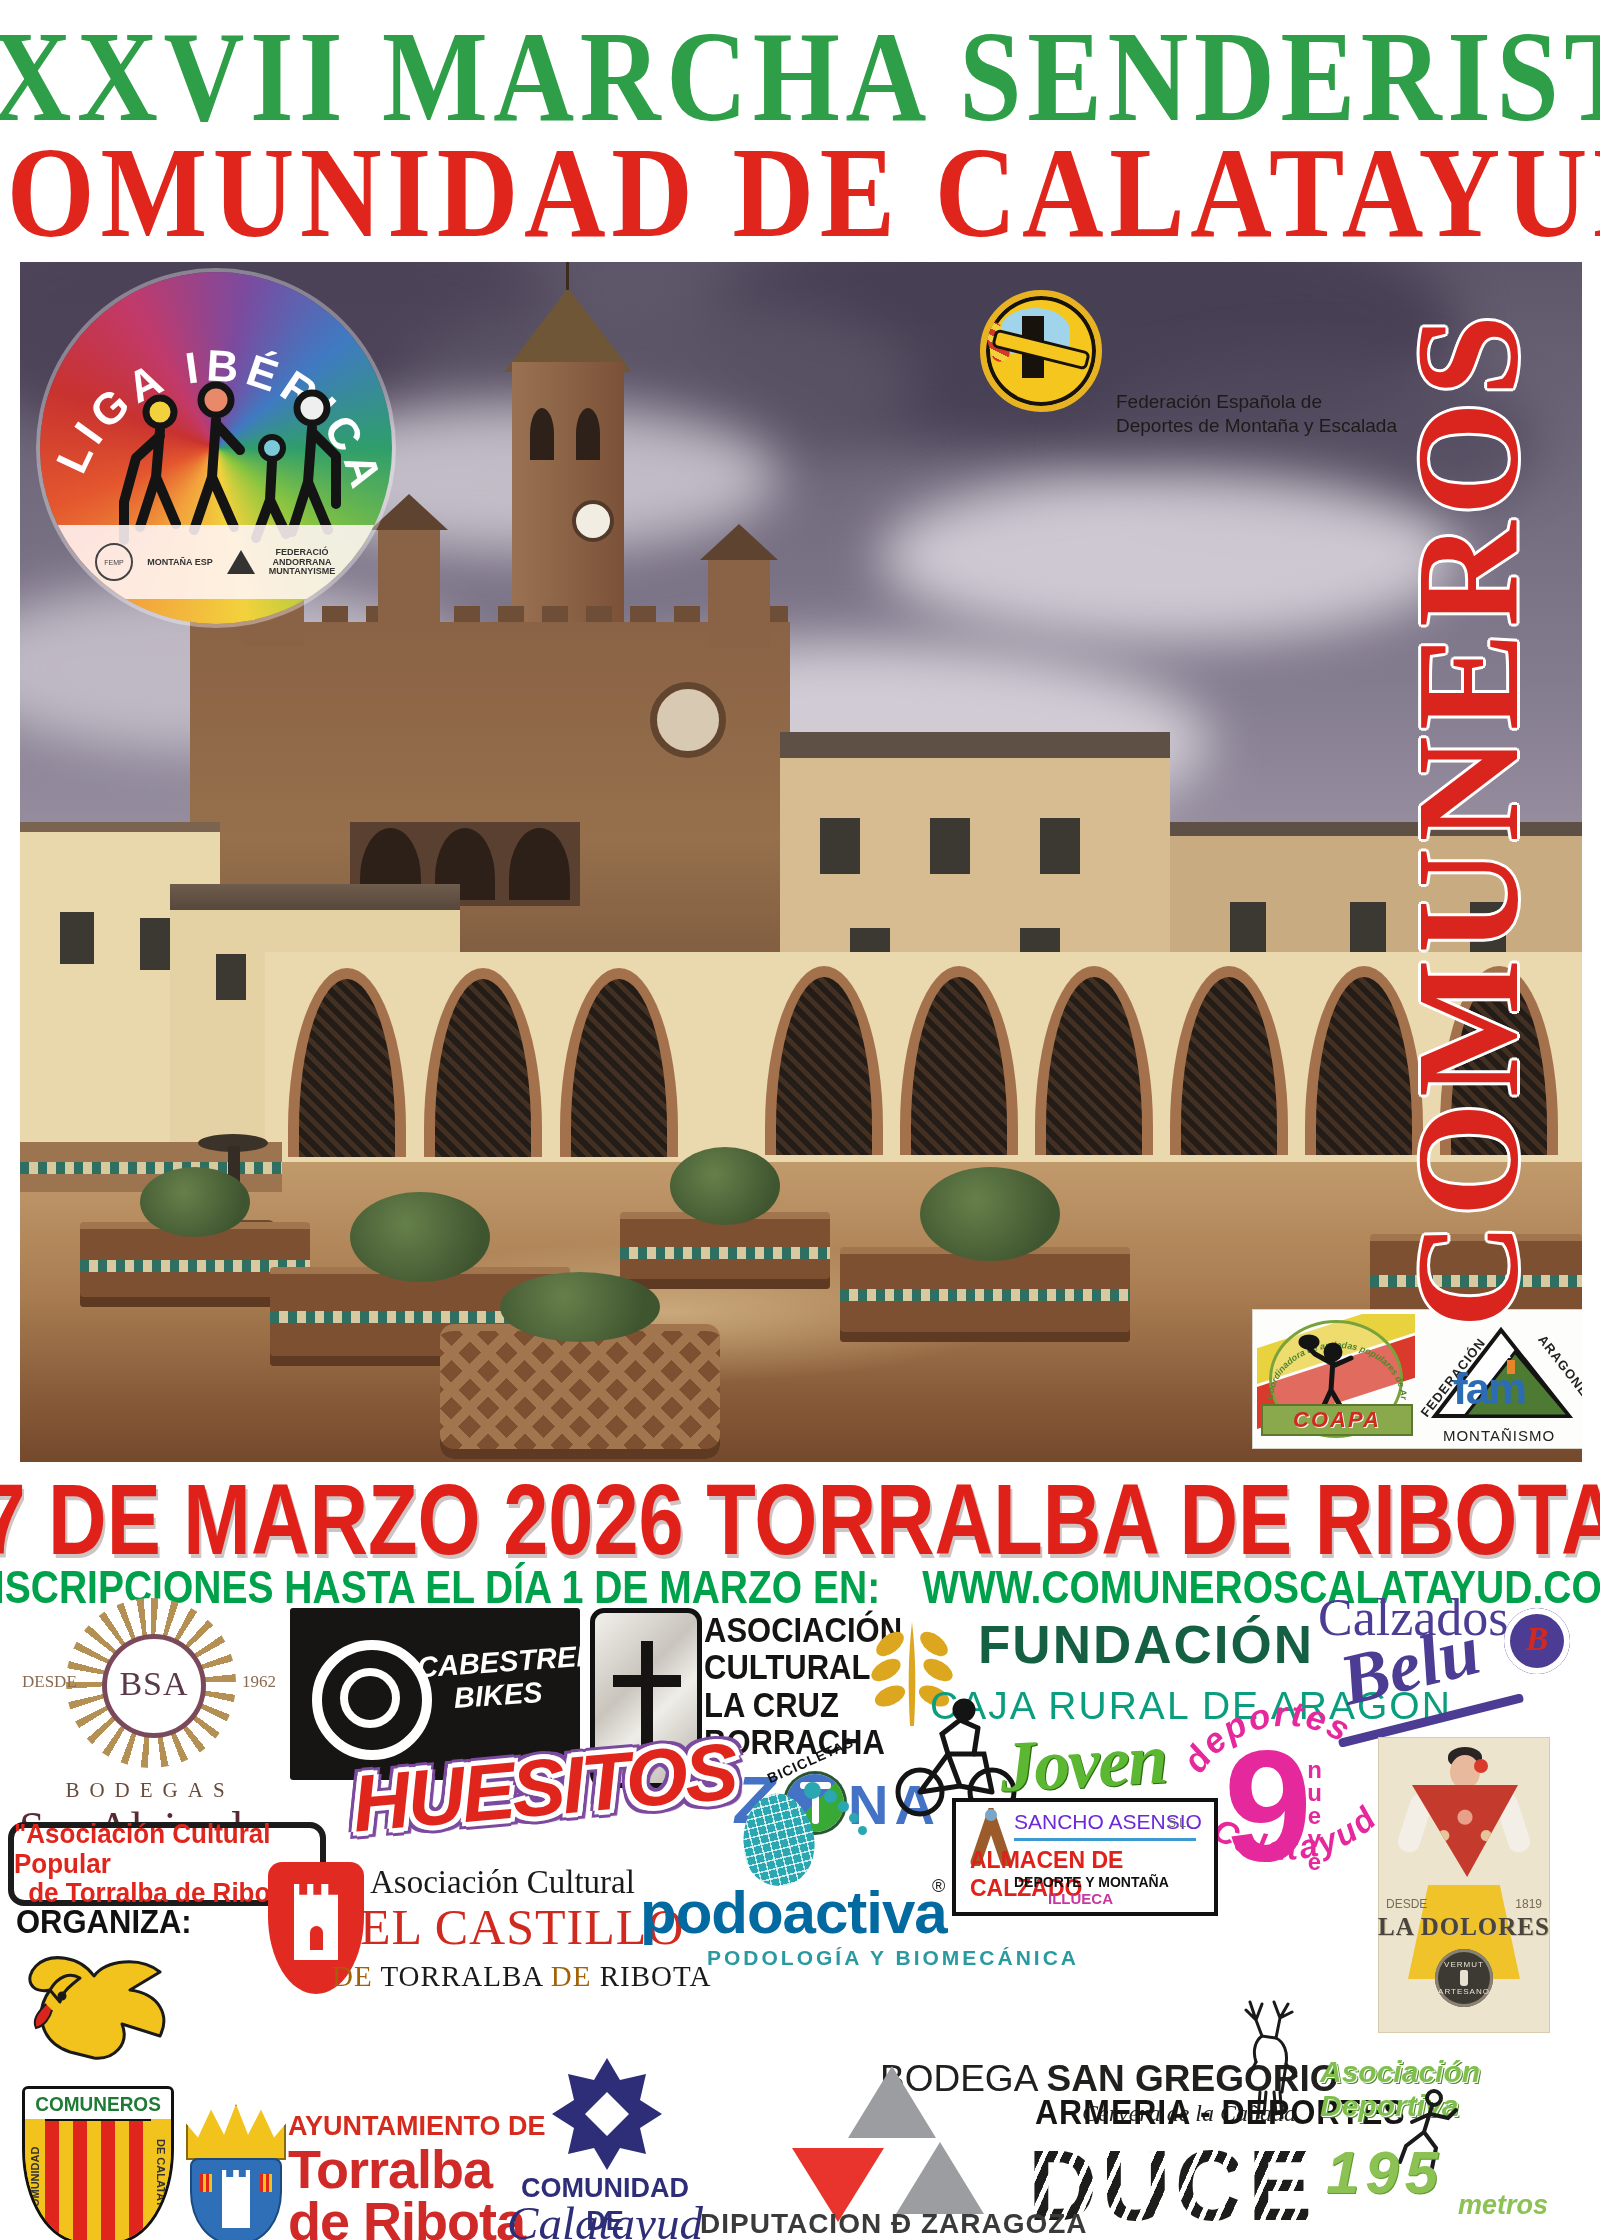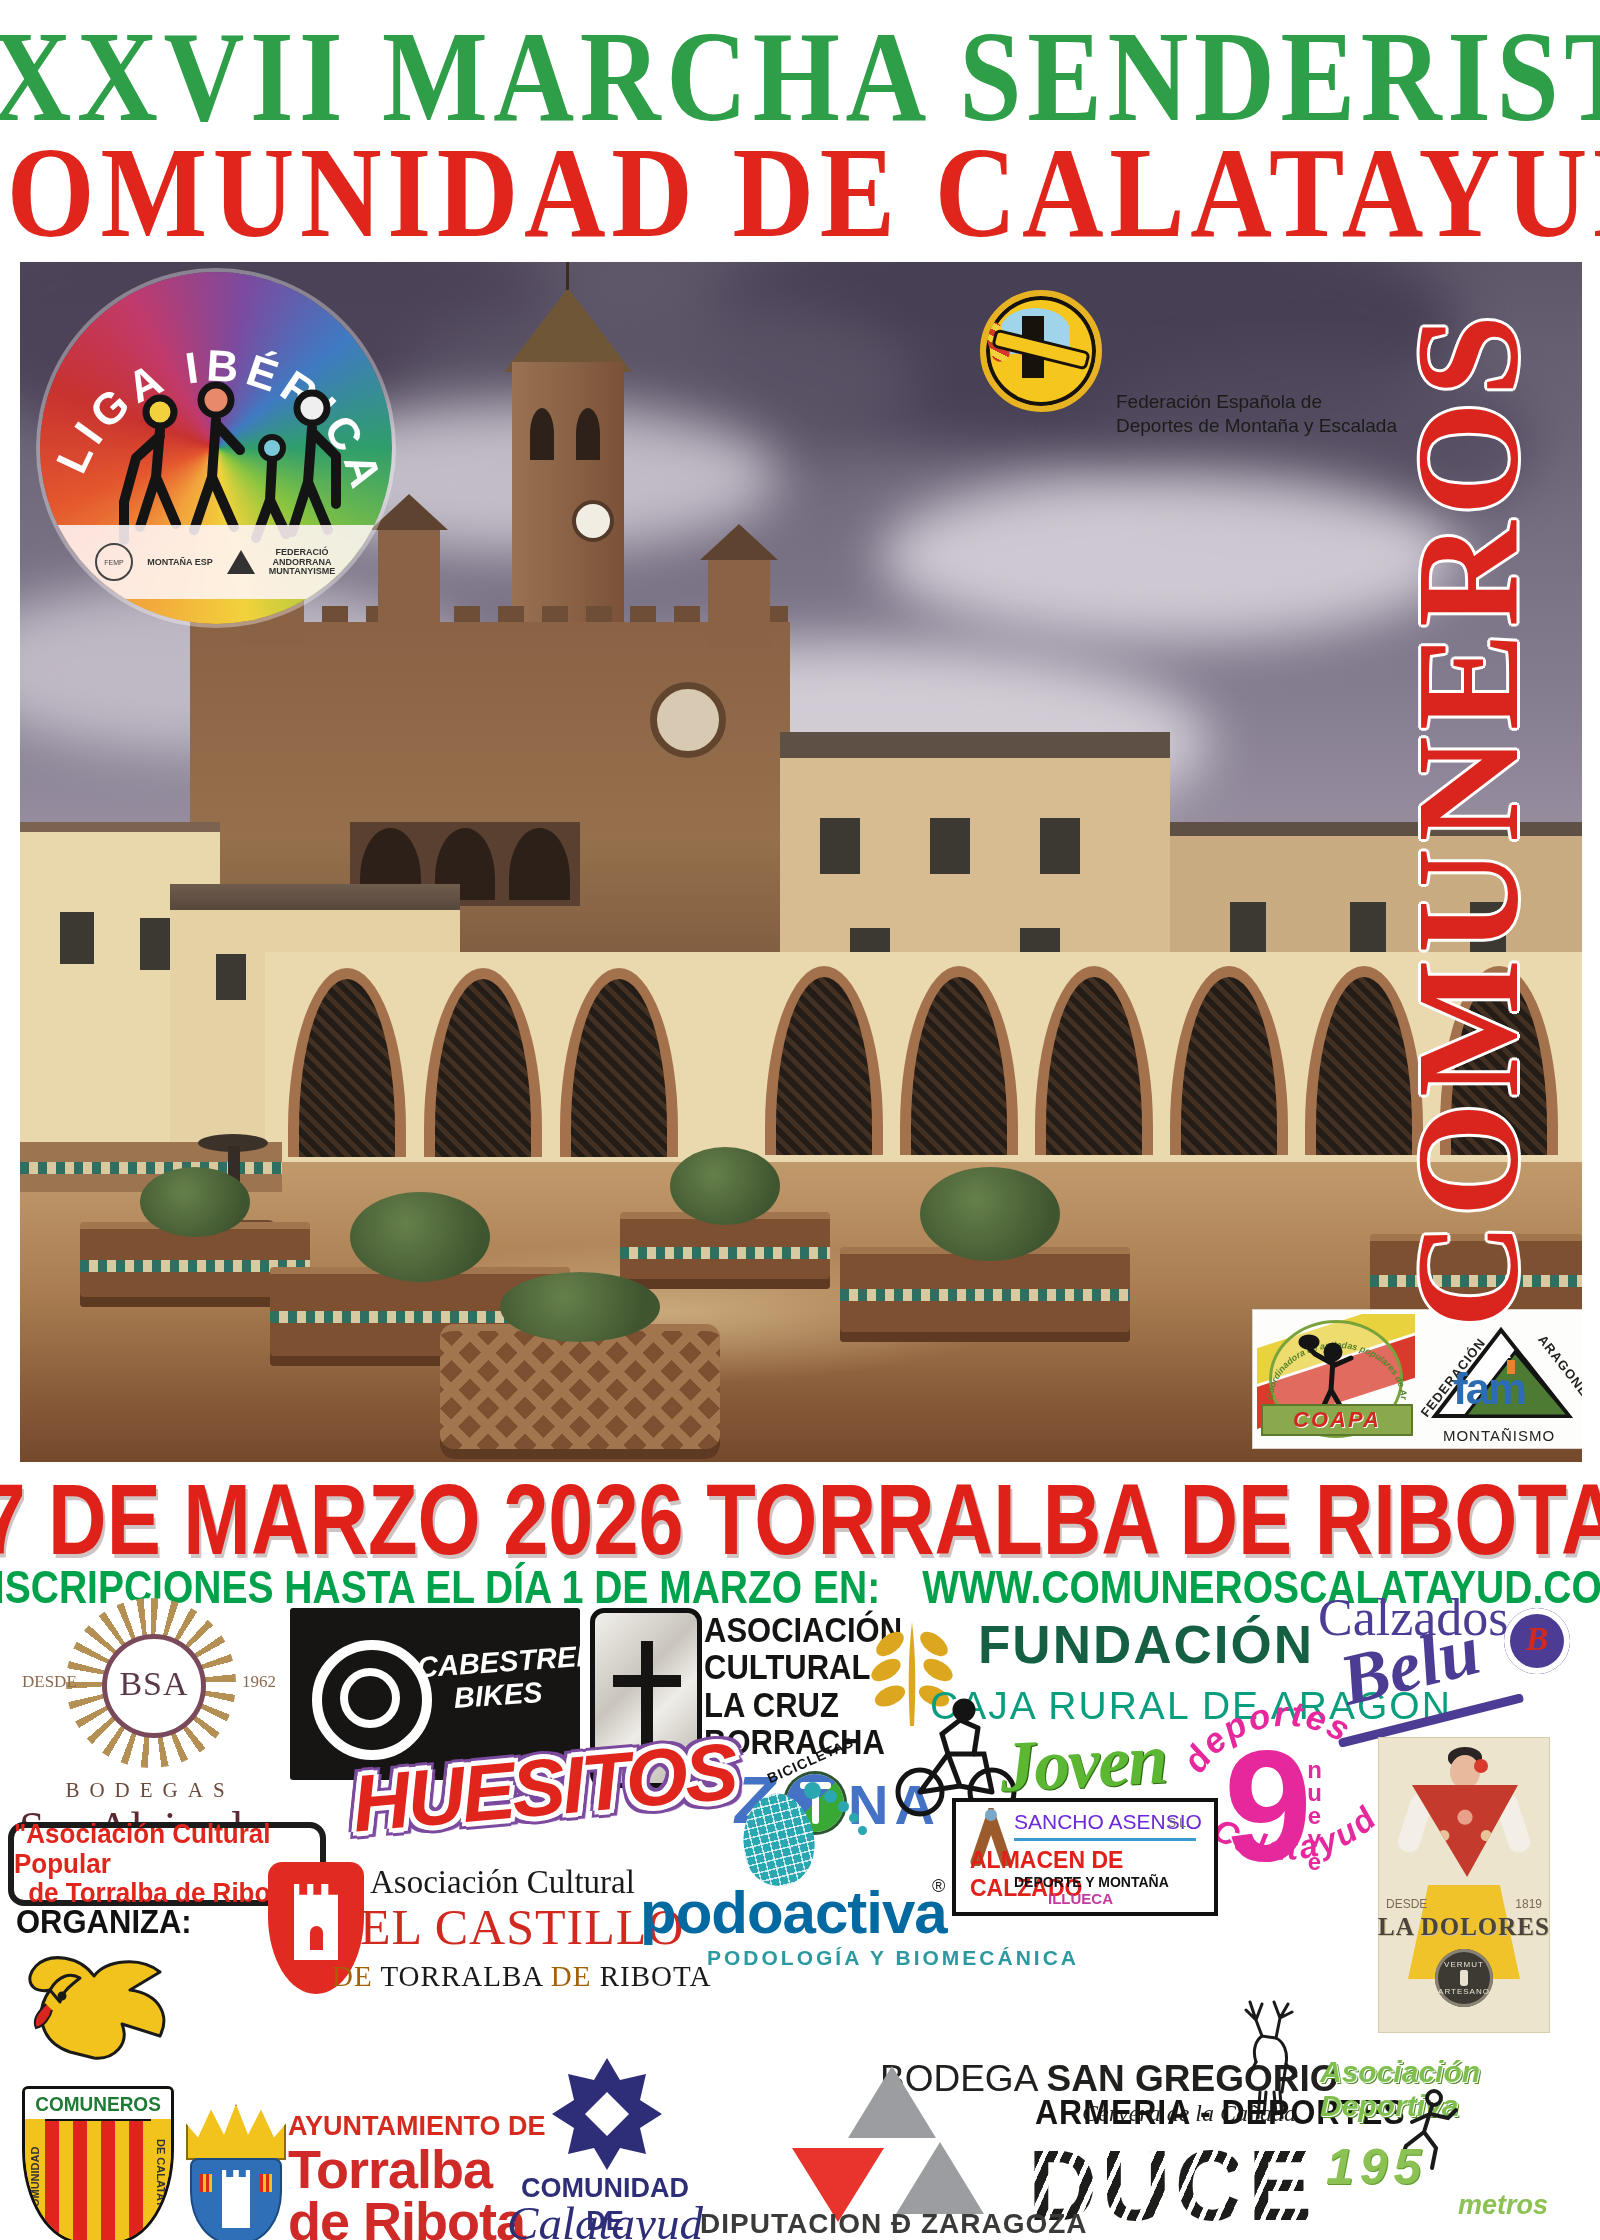--- a/index.html
+++ b/index.html
@@ -237,7 +237,7 @@
   
   .ad-l1{left:1320px;top:2055px;font-size:30px;font-weight:bold;font-style:italic;color:#7FBF4D;
          text-shadow:1px 1px 0 #fff,2px 2px 0 #4e8a22;}
-  .ad-num{left:1326px;top:2138px;font-size:50px;font-weight:bold;font-style:italic;color:#8CC153;letter-spacing:6px;
+  .ad-num{left:1326px;top:2138px;font-size:60px;font-weight:bold;font-style:italic;color:#8CC153;letter-spacing:6px;
           text-shadow:1px 1px 0 #5e9a2e;}
   .ad-unit{left:1458px;top:2190px;font-size:27px;font-style:italic;font-weight:bold;color:#8CC153;}
   

